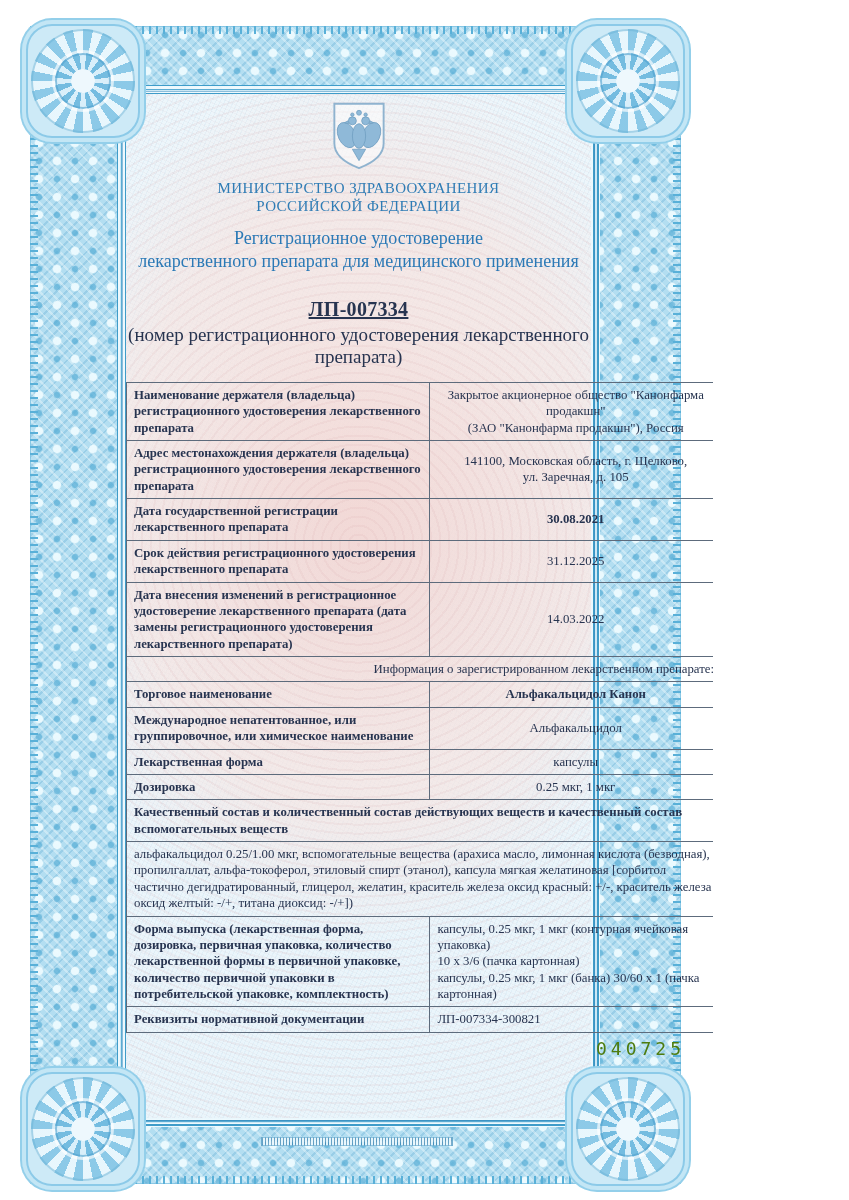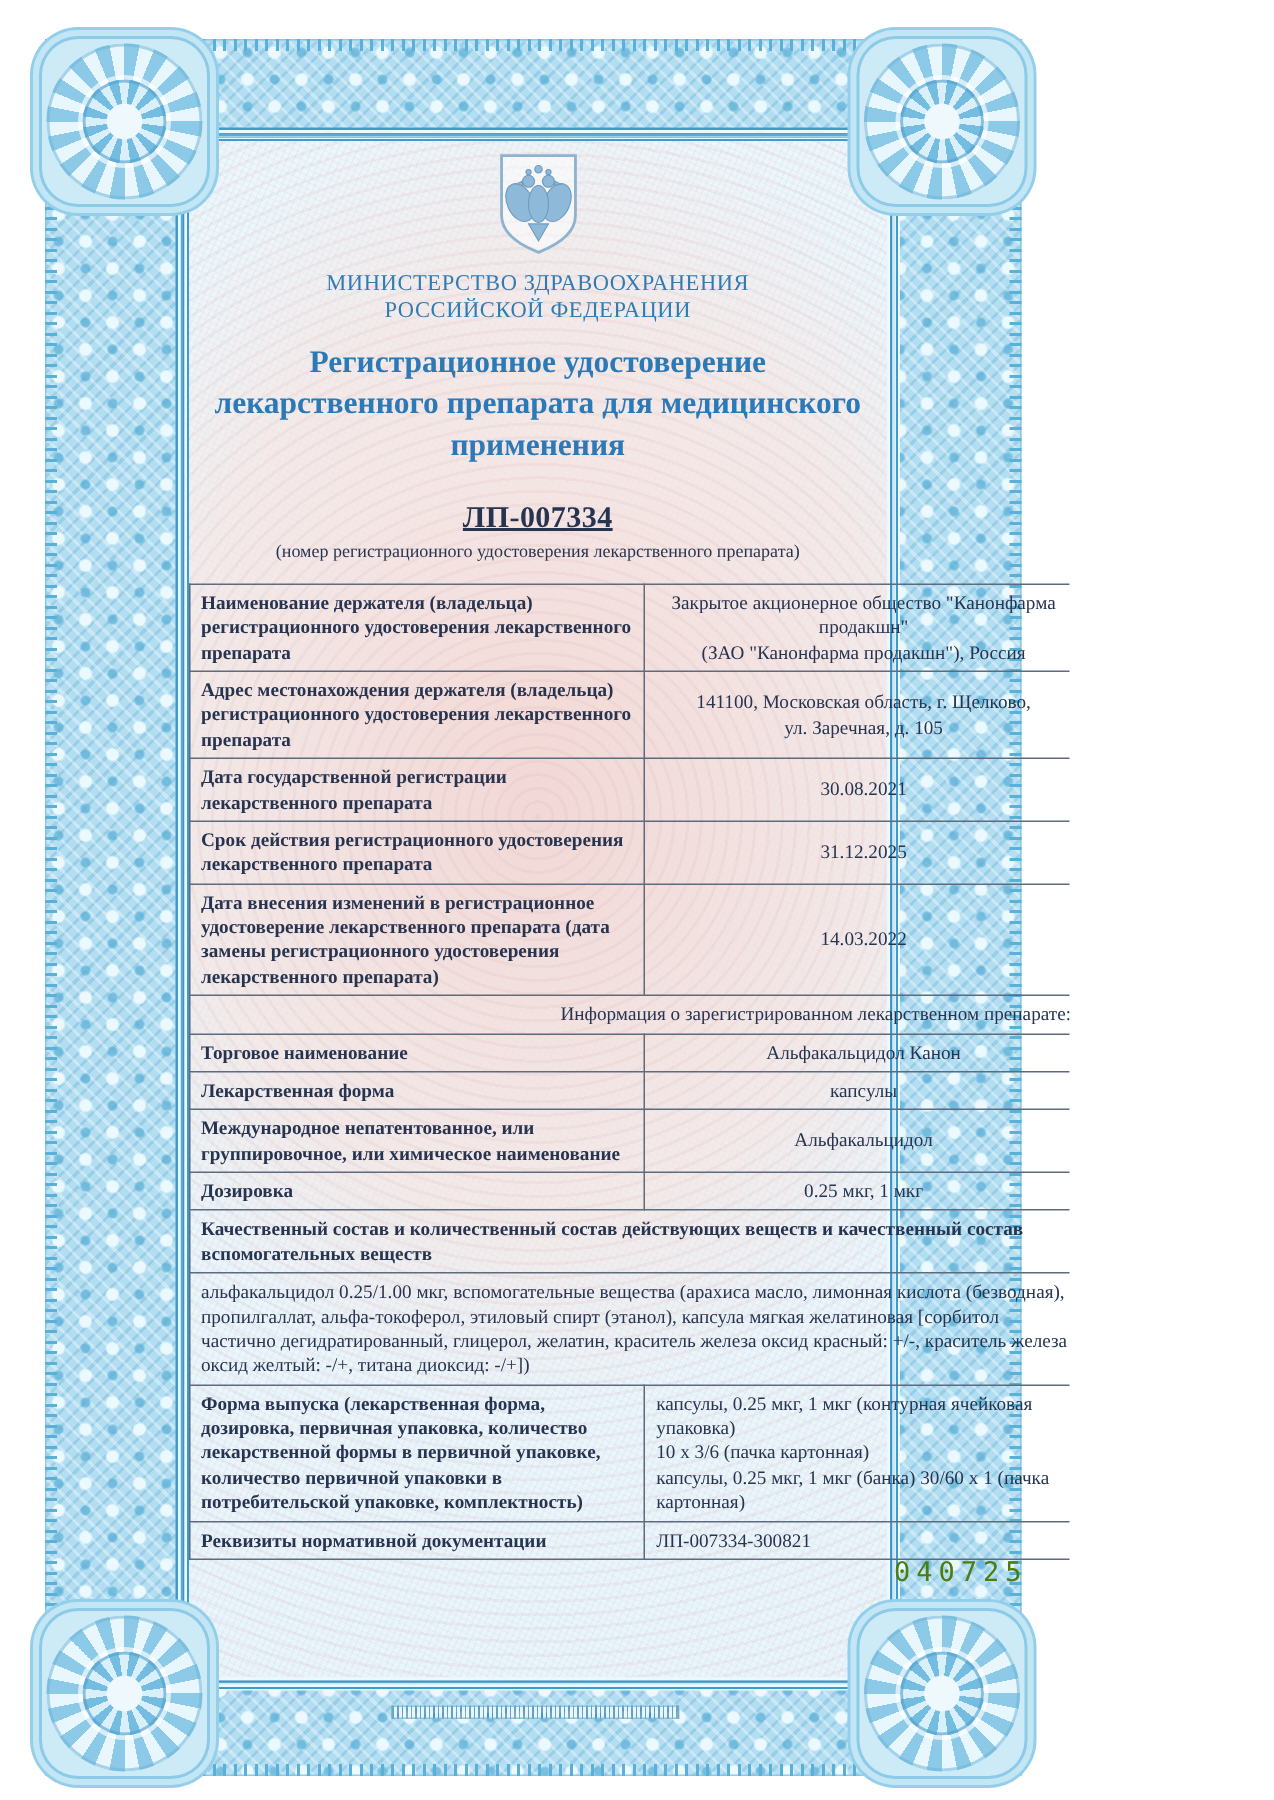--- a/index.html
+++ b/index.html
@@ -82,7 +82,7 @@
 
   .arms { margin-top:6px; display:inline-block; }
   .ministry { margin-top:3px; font-size:15px; line-height:1.2; letter-spacing:.4px; color:#2f7cb5; }
-  .doc-title { margin-top:12px; font-size:21px; line-height:1.3; font-weight:bold; color:#2b79b6; }
+  .doc-title { margin-top:12px; font-size:18px; line-height:1.3; font-weight:normal; color:#2b79b6; }
   .reg-number { margin-top:24px; font-size:20px; font-weight:bold; text-decoration:underline; letter-spacing:.3px; }
   .reg-caption { margin-top:3px; font-size:12px; }
 

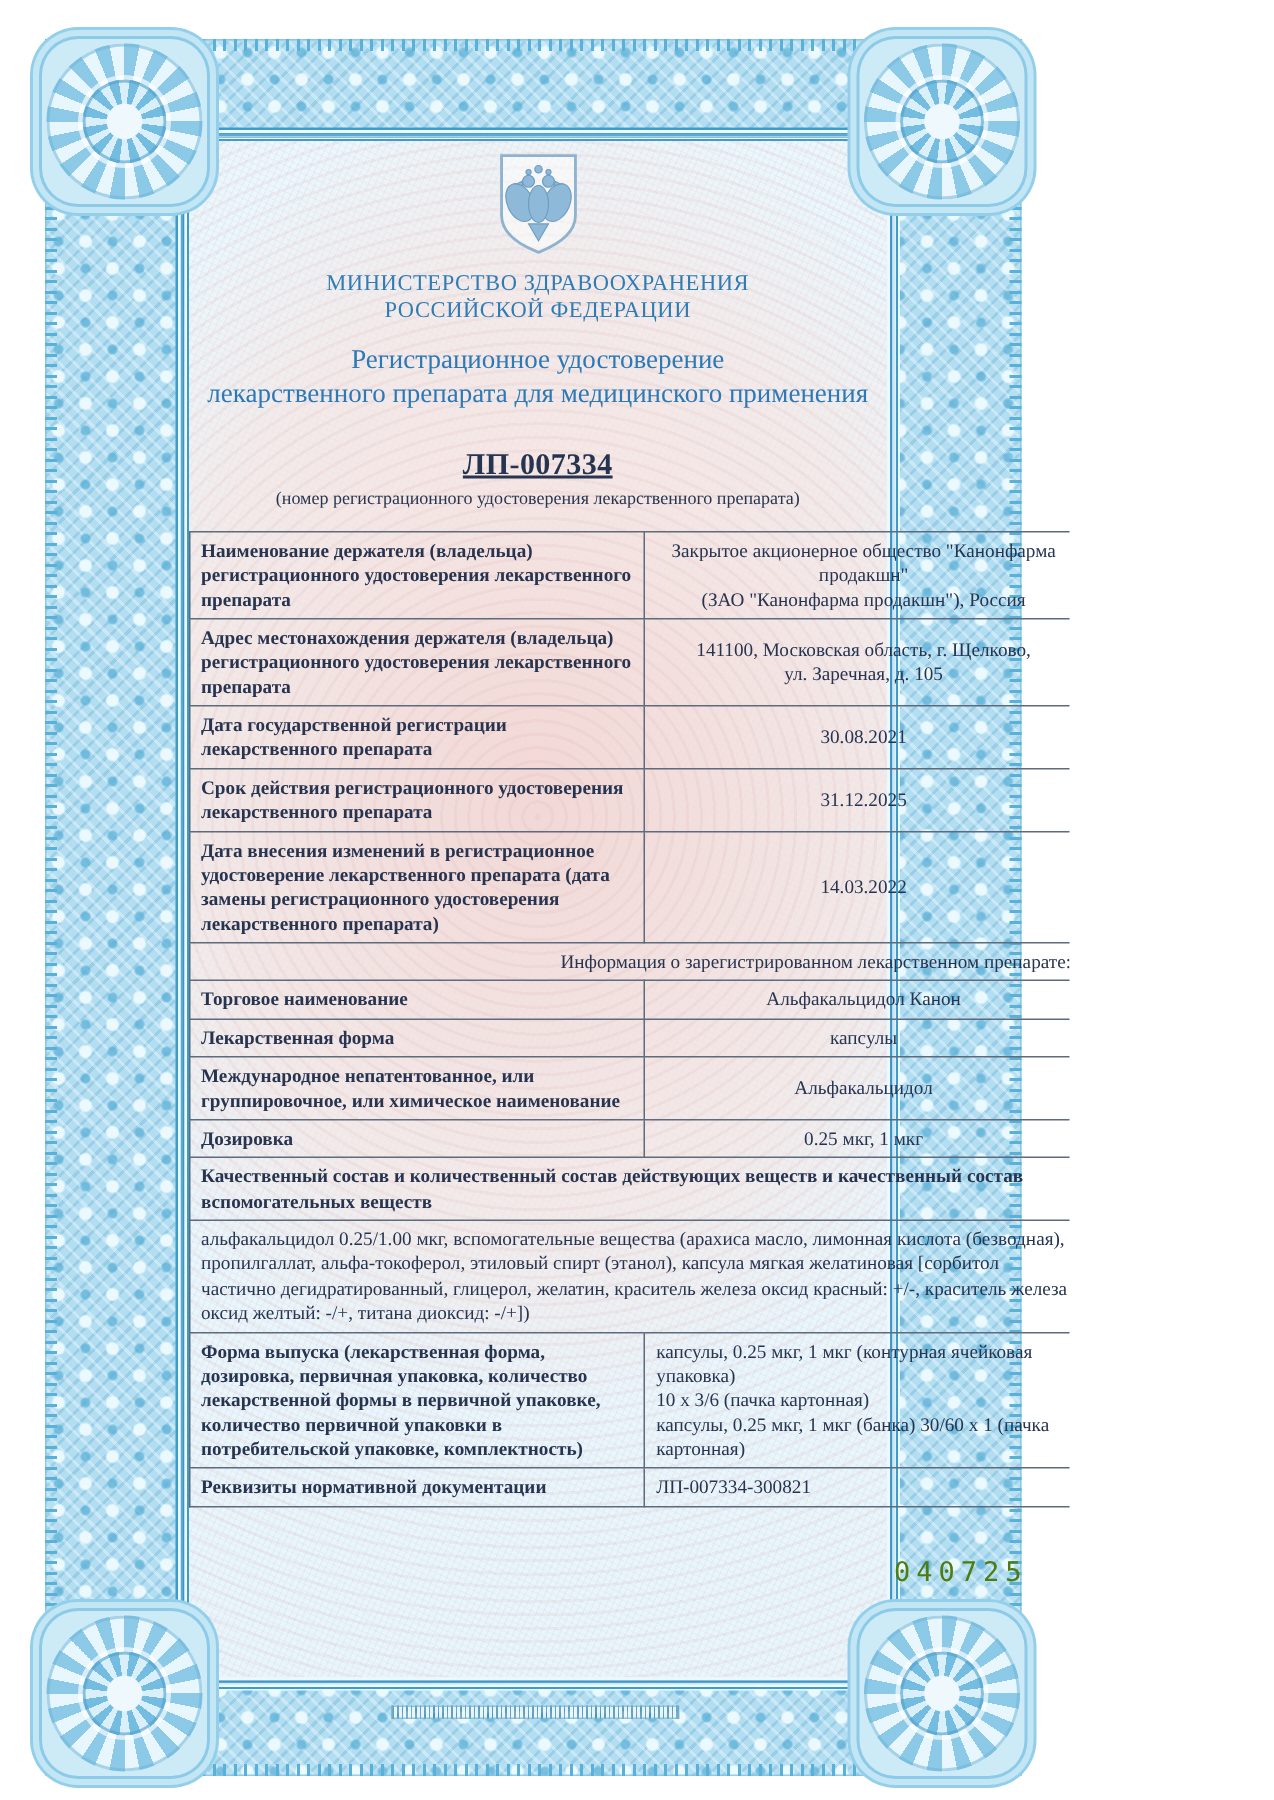--- a/index.html
+++ b/index.html
@@ -84,7 +84,7 @@
   .ministry { margin-top:3px; font-size:15px; line-height:1.2; letter-spacing:.4px; color:#2f7cb5; }
   .doc-title { margin-top:12px; font-size:18px; line-height:1.3; font-weight:normal; color:#2b79b6; }
   .reg-number { margin-top:24px; font-size:20px; font-weight:bold; text-decoration:underline; letter-spacing:.3px; }
-  .reg-caption { margin-top:3px; font-size:12px; }
+  .reg-caption { margin-top:3px; font-size:19px; }
 
   
   table.cert-table { width:596px; margin:14px auto 0; border-collapse:collapse; text-align:left;

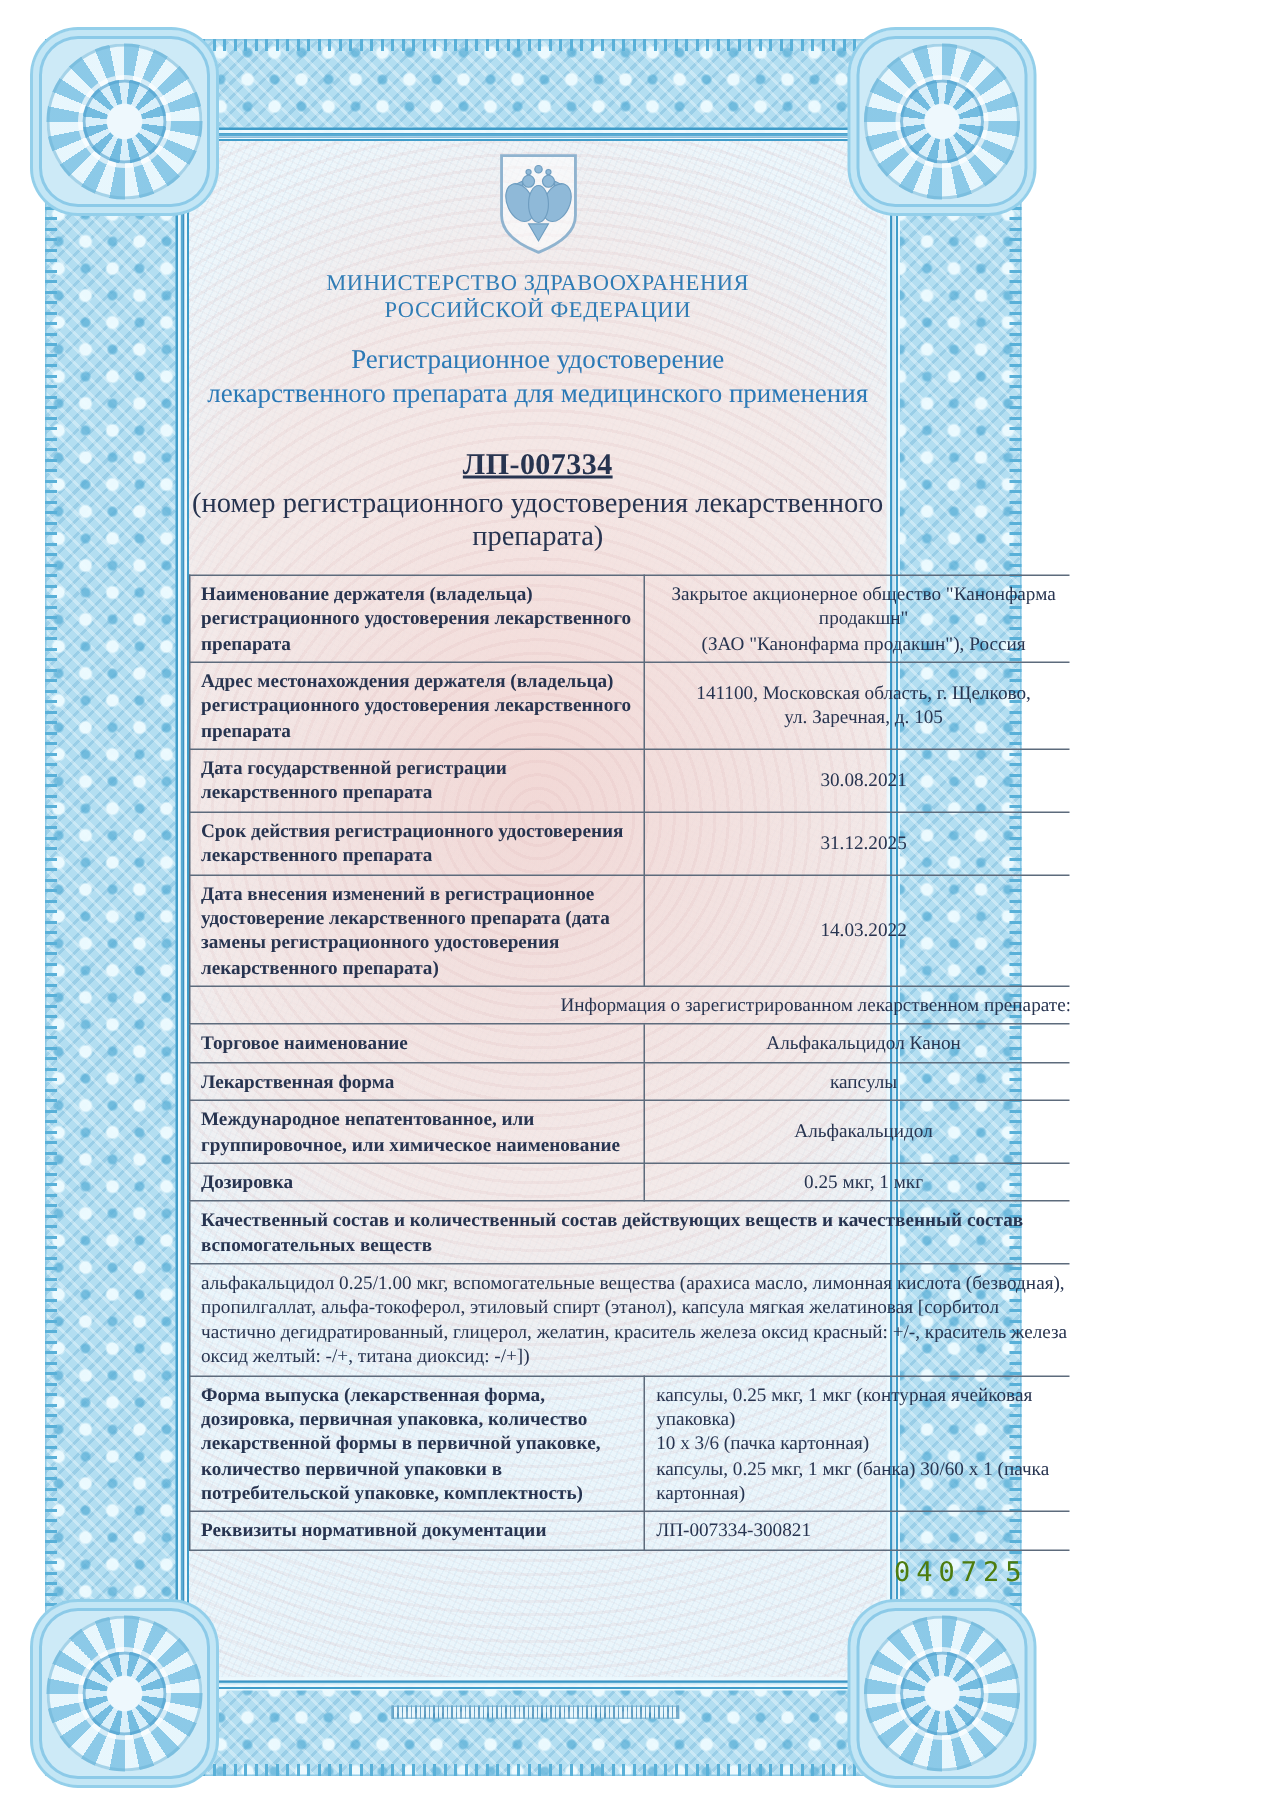--- a/index.html
+++ b/index.html
@@ -95,7 +95,7 @@
   .cert-table td.val-left { text-align:left; }
   .cert-table td.section { text-align:right; font-weight:normal; padding:4px 7px; }
   .cert-table td.comp-head { font-weight:bold; }
-  .bold { font-weight:normal; }
+  .bold { font-weight:bold; }
   .pre { white-space:pre-line; }
 
   .serial { position:absolute; z-index:4; left:596px; top:1038px;

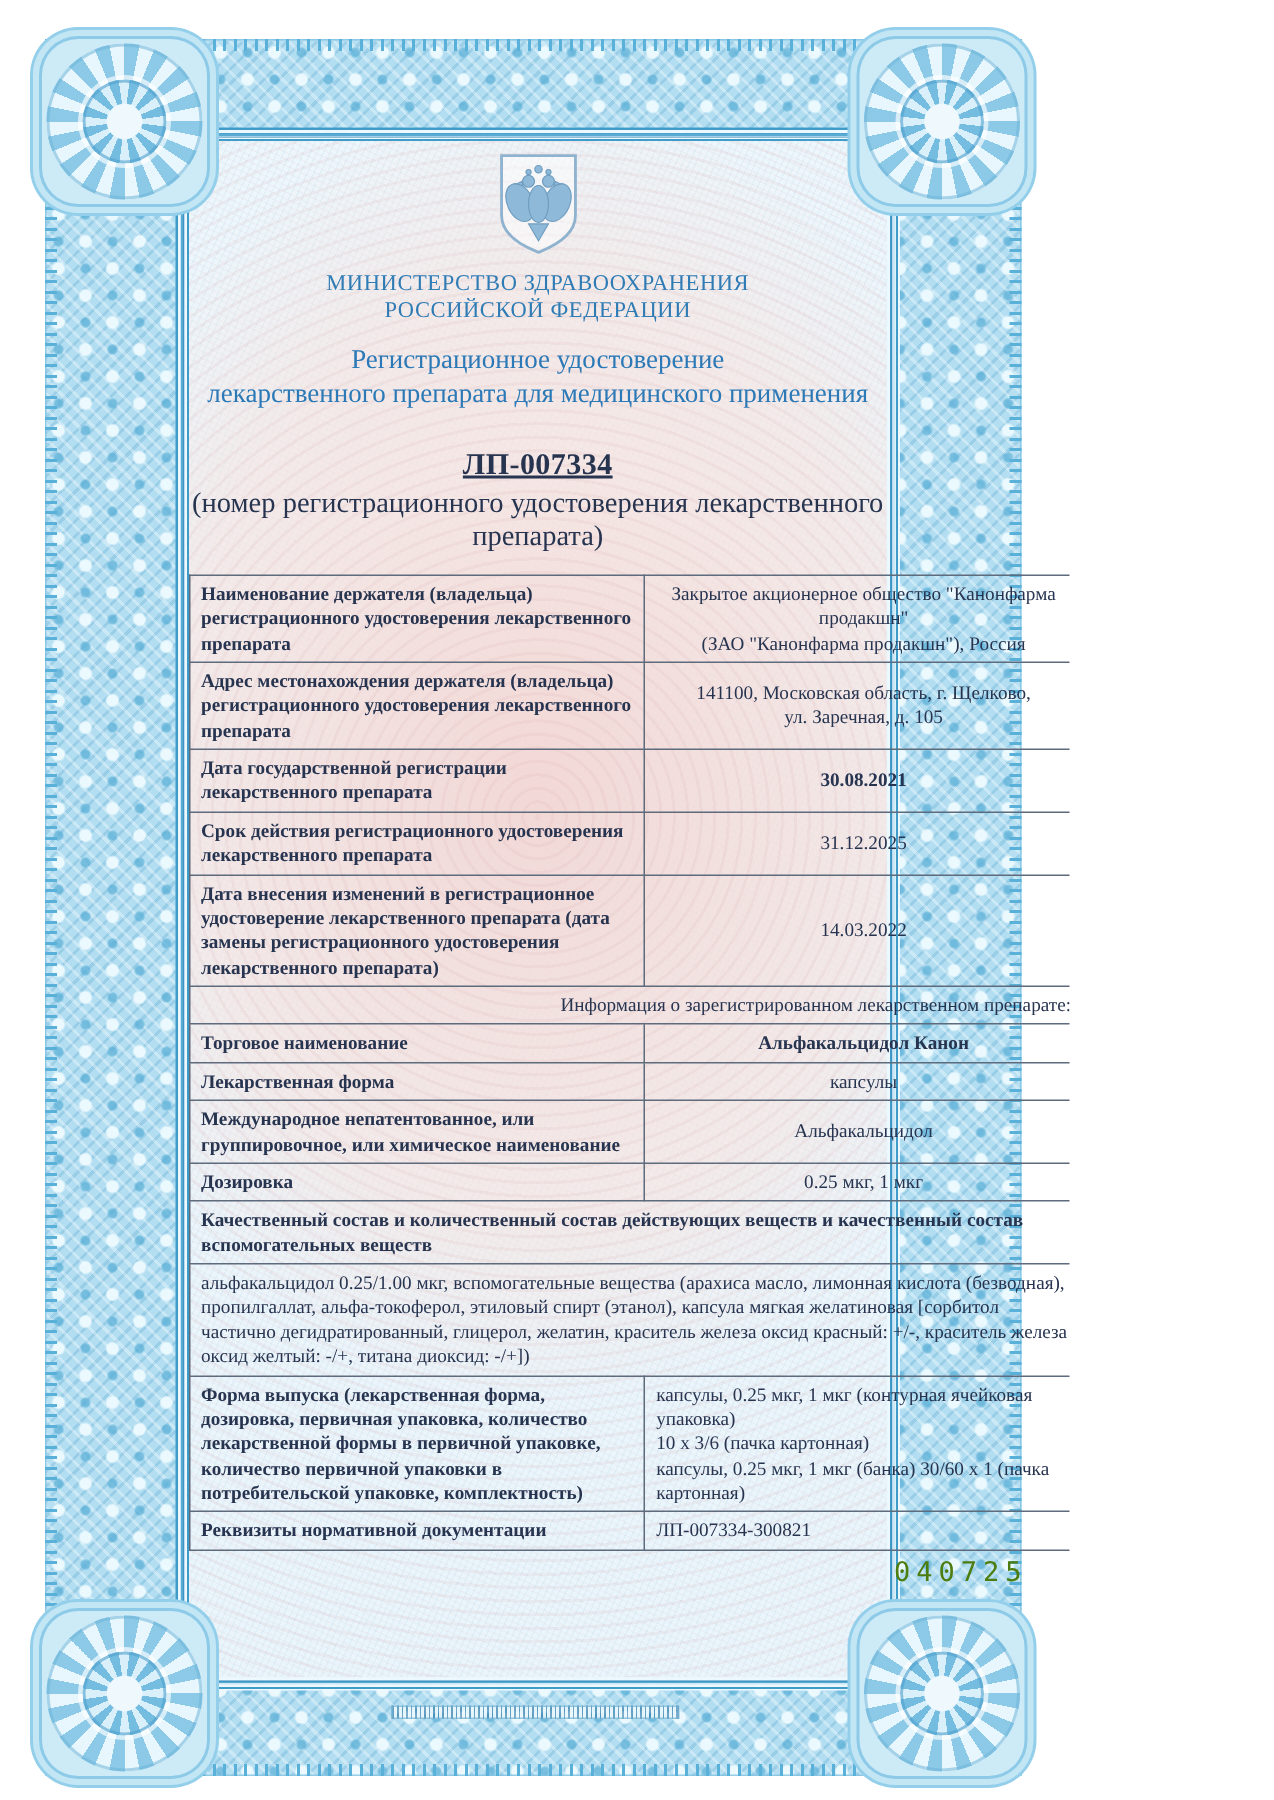--- a/index.html
+++ b/index.html
@@ -185,12 +185,12 @@
           <td class="val bold">Альфакальцидол Канон</td>
         </tr>
         <tr>
+          <td class="lbl">Международное непатентованное, или группировочное, или химическое наименование</td>
+          <td class="val">Альфакальцидол</td>
+        </tr>
+        <tr>
           <td class="lbl">Лекарственная форма</td>
           <td class="val">капсулы</td>
-        </tr>
-        <tr>
-          <td class="lbl">Международное непатентованное, или группировочное, или химическое наименование</td>
-          <td class="val">Альфакальцидол</td>
         </tr>
         <tr>
           <td class="lbl">Дозировка</td>

